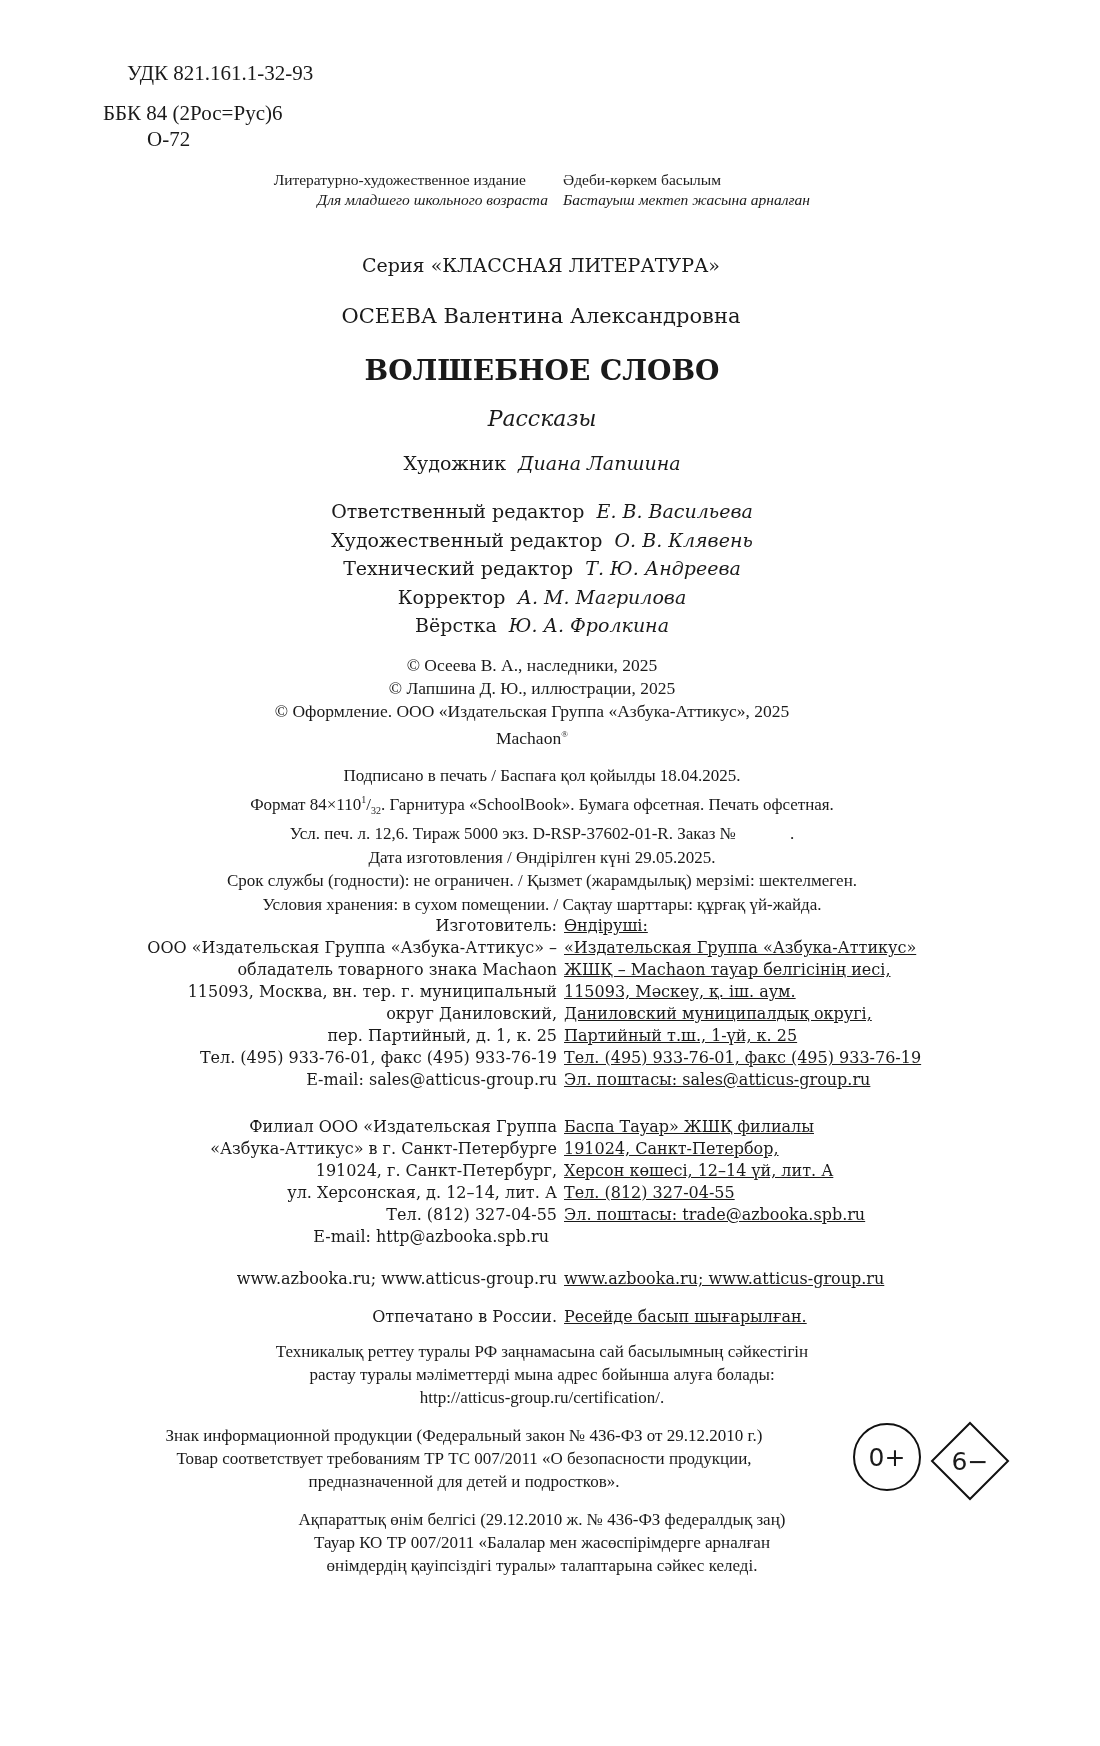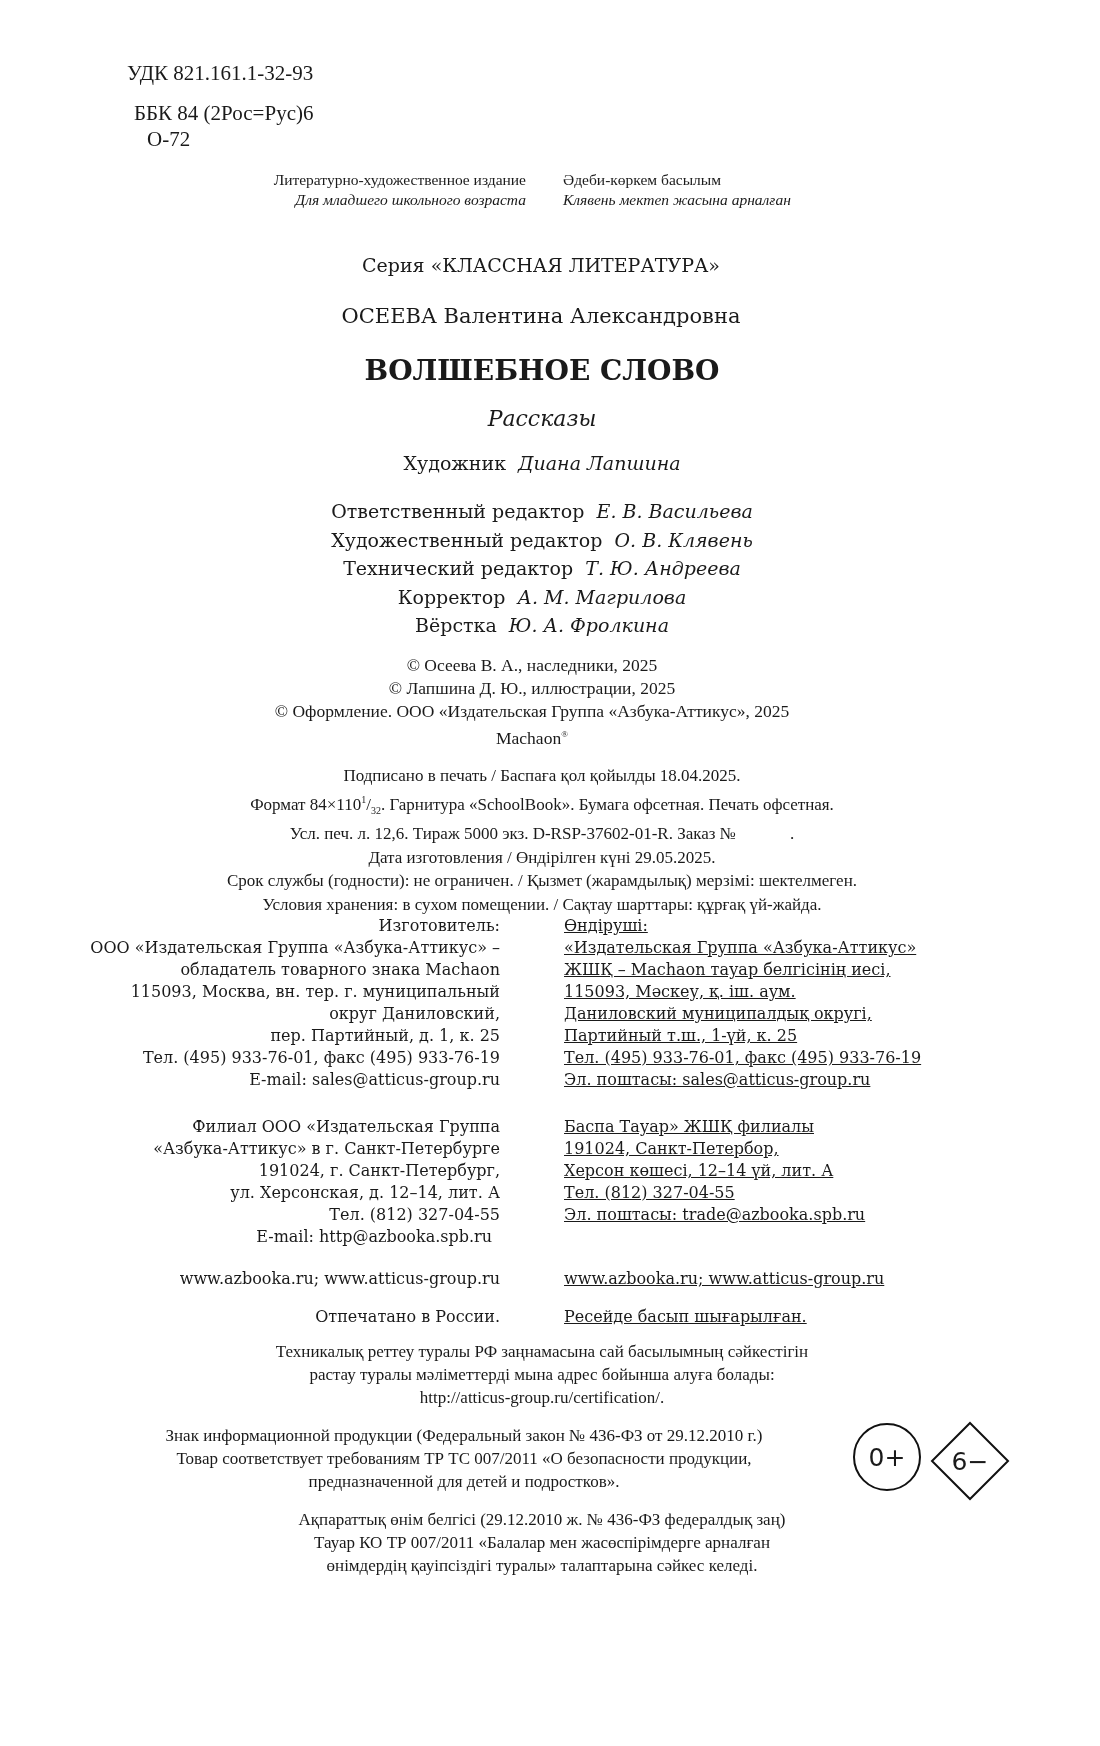--- a/index.html
+++ b/index.html
@@ -29,7 +29,7 @@
 <body>
 
 <div class="abs udk" style="top:61px;margin-left:24px;">УДК 821.161.1-32-93</div>
-<div class="abs udk" style="top:101px;margin-left:31px;">ББК 84 (2Рос=Рус)6</div>
+<div class="abs udk" style="top:101px;">ББК 84 (2Рос=Рус)6</div>
 <div class="abs udk" style="top:127px; left:147px;">О-72</div>
 
 <div class="abs cond cap" style="top:170px; right:574px; text-align:right;">Литературно-художественное издание</div>

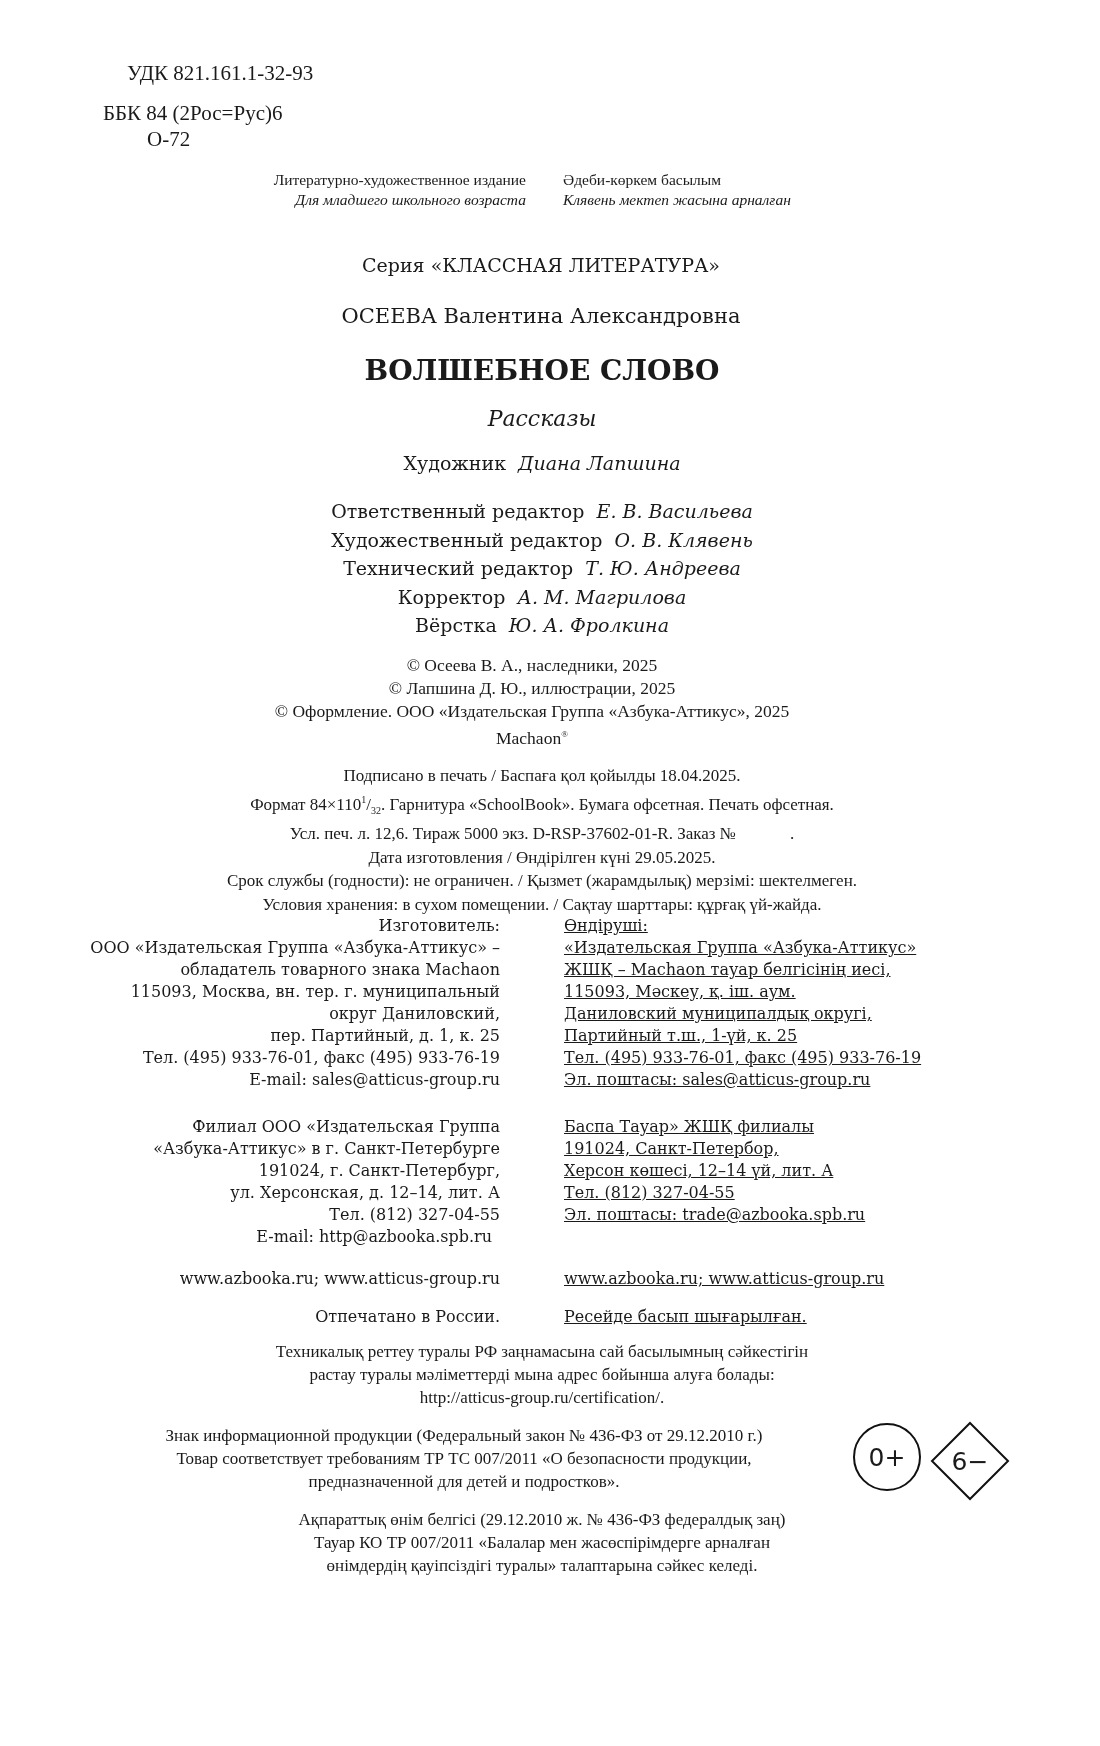--- a/index.html
+++ b/index.html
@@ -33,7 +33,7 @@
 <div class="abs udk" style="top:127px; left:147px;">О-72</div>
 
 <div class="abs cond cap" style="top:170px; right:574px; text-align:right;">Литературно-художественное издание</div>
-<div class="abs cond cap italic" style="top:190px; right:574px; text-align:right;">Для младшего школьного возраста</div>
+<div class="abs cond cap italic" style="top:190px; right:552px; text-align:right;">Для младшего школьного возраста</div>
 <div class="abs cond cap" style="top:170px; left:563px;">Әдеби-көркем басылым</div>
 <div class="abs cond cap italic" style="top:190px; left:563px;">Клявень мектеп жасына арналған</div>
 

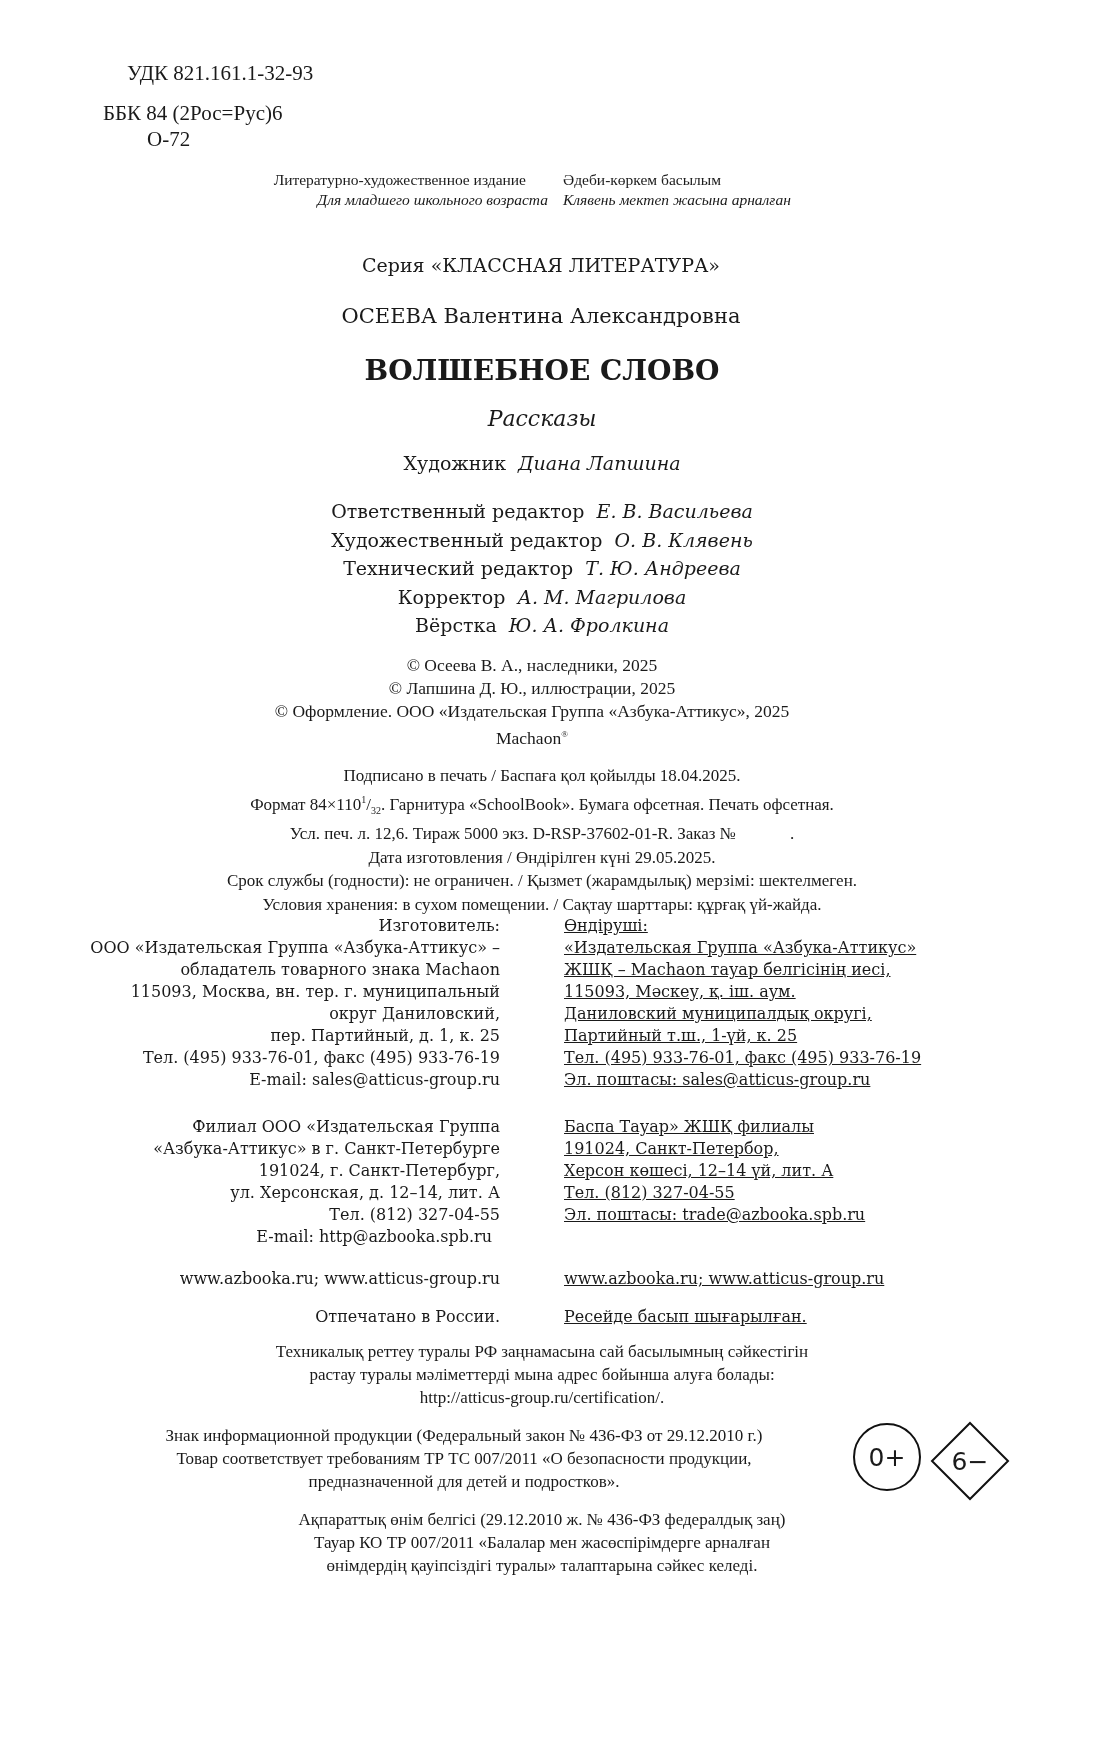--- a/index.html
+++ b/index.html
@@ -35,7 +35,7 @@
 <div class="abs cond cap" style="top:170px; right:574px; text-align:right;">Литературно-художественное издание</div>
 <div class="abs cond cap italic" style="top:190px; right:552px; text-align:right;">Для младшего школьного возраста</div>
 <div class="abs cond cap" style="top:170px; left:563px;">Әдеби-көркем басылым</div>
-<div class="abs cond cap italic" style="top:190px; left:563px;">Клявень мектеп жасына арналған</div>
+<div class="abs cond cap italic" style="top:190px; left:563px;">Бастауыш мектеп жасына арналған</div>
 
 <div class="abs center sz19" style="top:254px; left:-9px;">Серия «КЛАССНАЯ ЛИТЕРАТУРА»</div>
 <div class="abs center sz21" style="top:304px; left:-9px;">ОСЕЕВА Валентина Александровна</div>

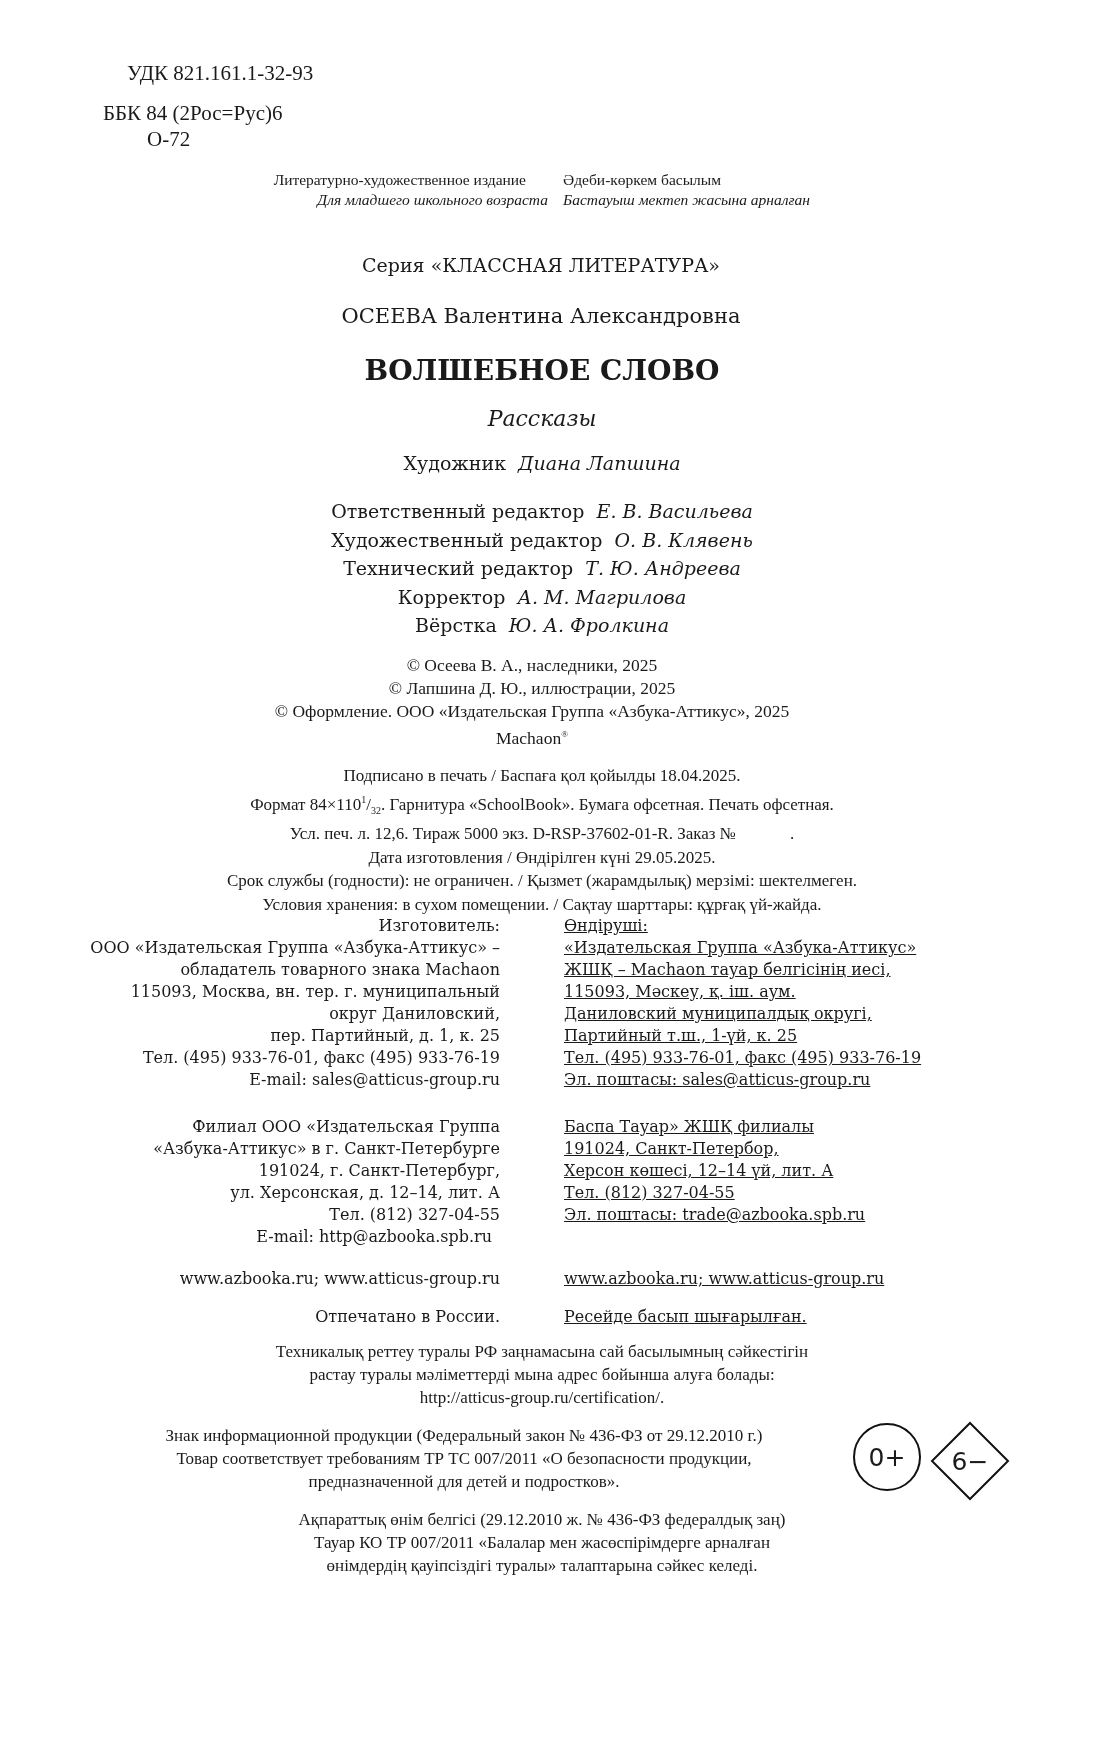--- a/index.html
+++ b/index.html
@@ -14,7 +14,7 @@
   .sz19 { font-size: 19px; }
   .sz21 { font-size: 21px; }
   .row { display: block; }
-  .lcol { position: absolute; right: 600px; text-align: right; font-size: 16px; line-height: 22px; white-space: nowrap; }
+  .lcol { position: absolute; right: 543px; text-align: right; font-size: 16px; line-height: 22px; white-space: nowrap; }
   .rcol { position: absolute; left: 564px; text-align: left; font-size: 16px; line-height: 22px; white-space: nowrap; text-decoration: underline; }
   .mark-circle { position: absolute; left: 853px; top: 1423px; width: 68px; height: 68px; border: 2px solid #111;
                  border-radius: 50%; display: flex; align-items: center; justify-content: center;

